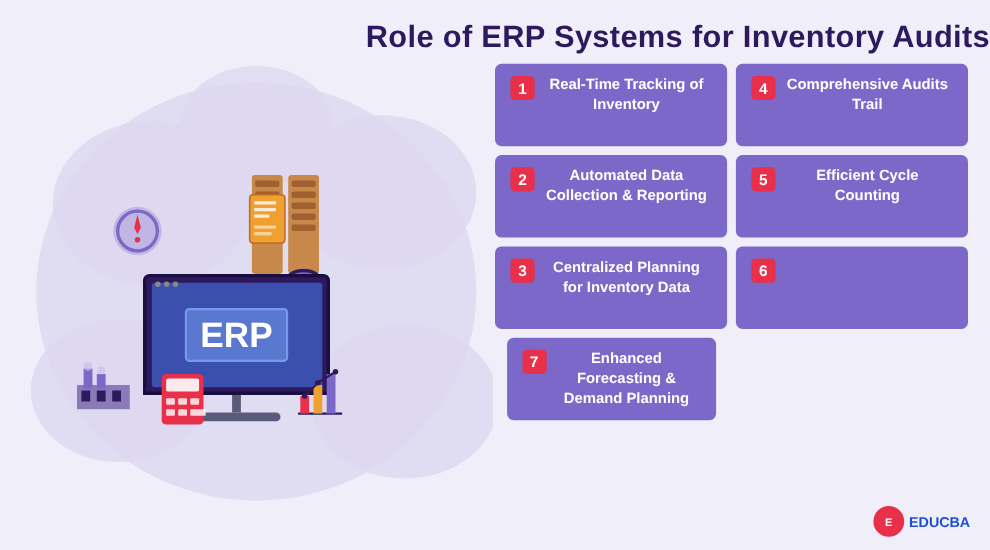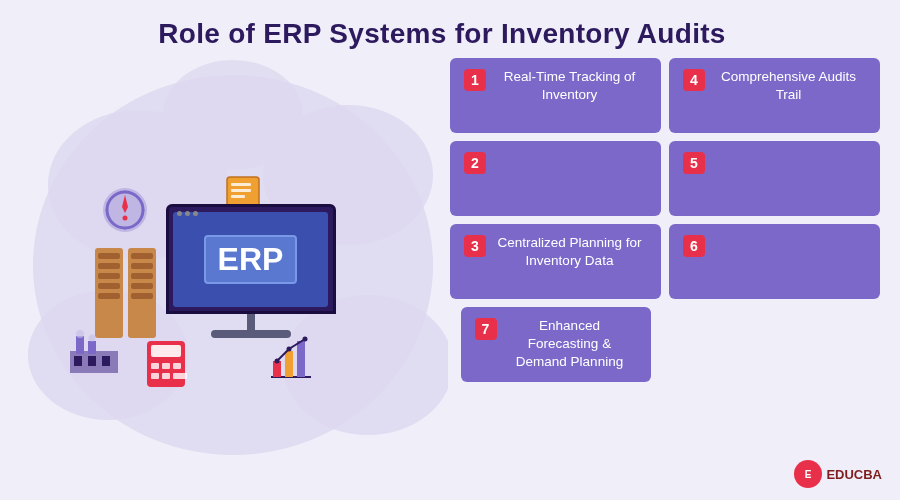--- a/index.html
+++ b/index.html
@@ -21,8 +21,8 @@
 
     
     .title {
-      text-align: center;
-      padding: 18px 16px 10px 0;
+      text-align: right;
+      padding: 18px 0 10px 0;
       font-size: 28px;
       font-weight: 900;
       color: #2d1a5e;

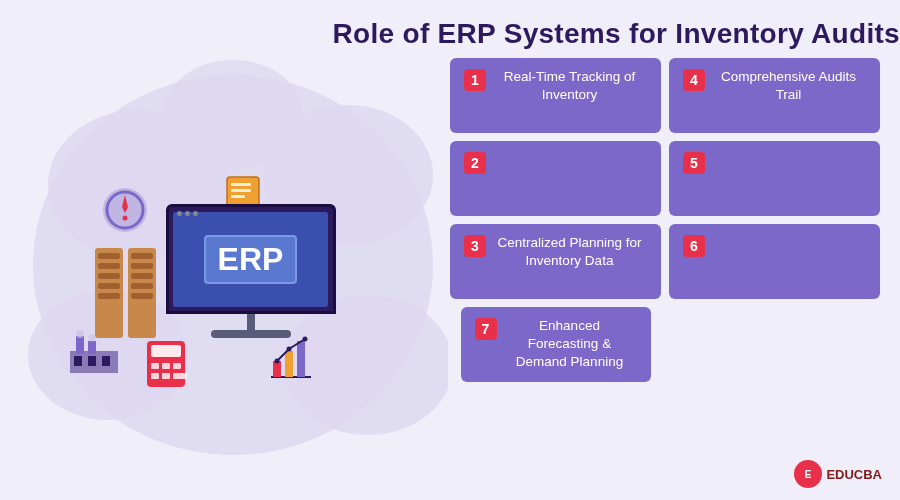--- a/index.html
+++ b/index.html
@@ -94,7 +94,7 @@
 
     .item-text {
       color: white;
-      font-weight: 400;
+      font-weight: 700;
       font-size: 13.5px;
       line-height: 1.35;
       text-align: center;

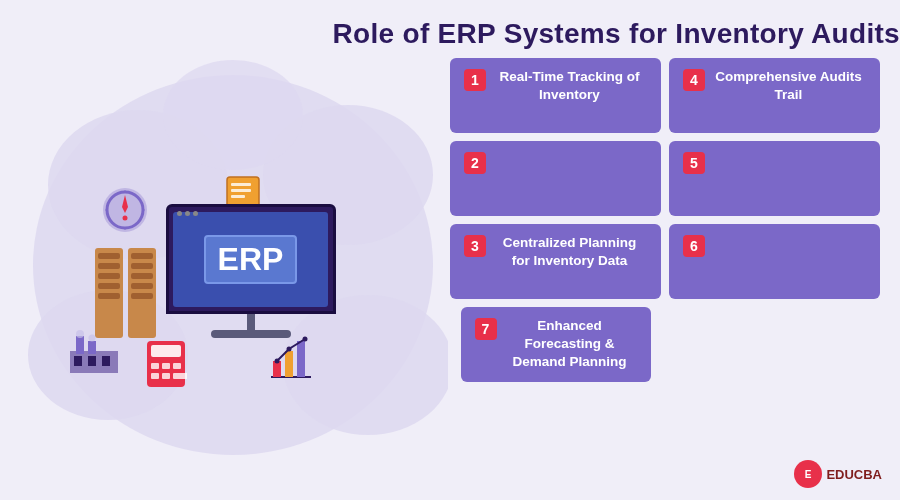--- a/index.html
+++ b/index.html
@@ -378,6 +378,7 @@
 
     <div class="item-box">
       <div class="item-number">2</div>
+      <div class="item-text">Automated Data Collection &amp; Reporting</div>
     </div>
 
     <div class="item-box">

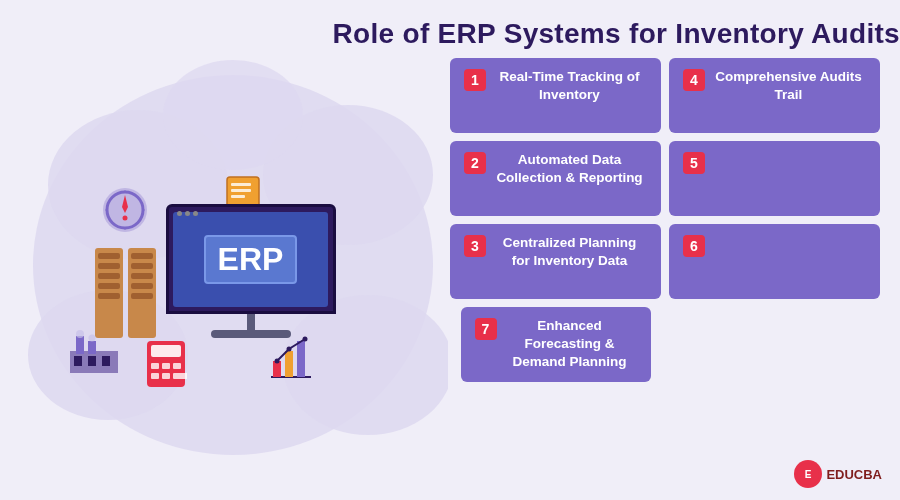--- a/index.html
+++ b/index.html
@@ -383,6 +383,7 @@
 
     <div class="item-box">
       <div class="item-number">5</div>
+      <div class="item-text">Efficient Cycle Counting</div>
     </div>
 
     <div class="item-box">

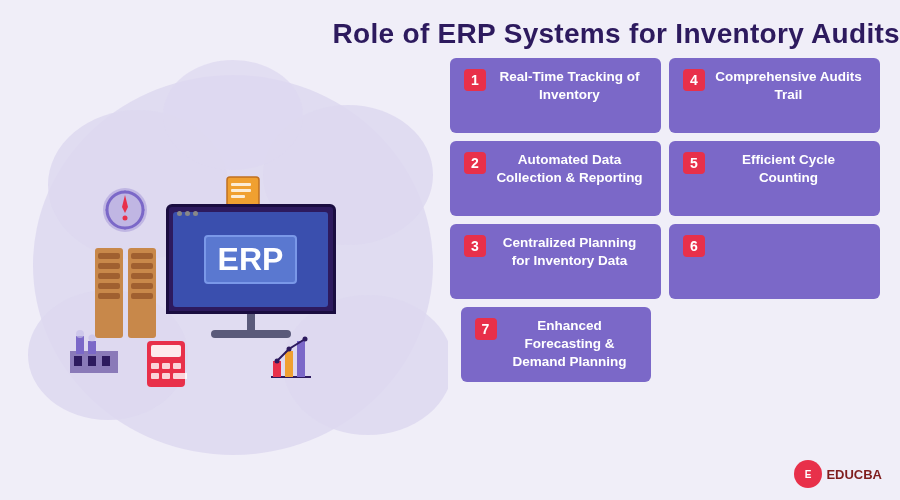--- a/index.html
+++ b/index.html
@@ -285,7 +285,7 @@
       </svg>
     </div>
 
-    <div style="display:flex; align-items:flex-end; margin-top:22px;">
+    <div style="display:flex; align-items:flex-end; margin-top:22px;flex-direction:column;">
 
       <div class="server-group">
         <div class="server-tower">

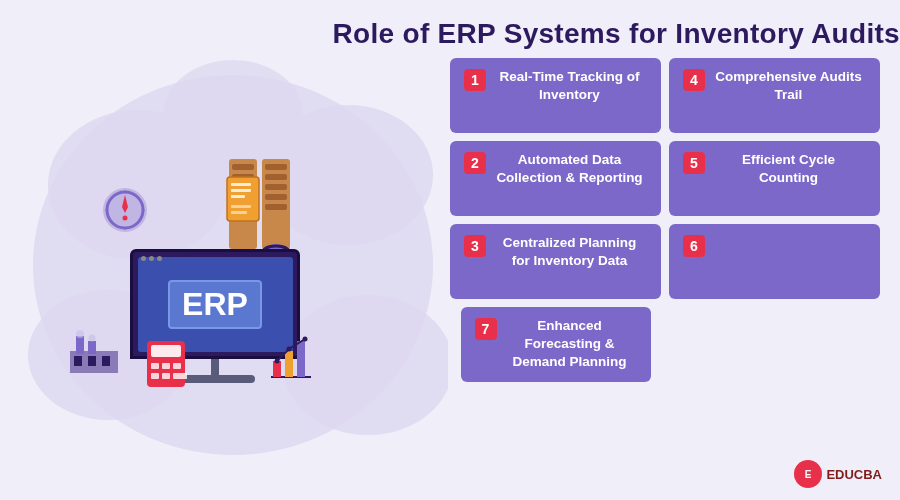--- a/index.html
+++ b/index.html
@@ -127,7 +127,7 @@
     .educba-text {
       font-weight: 900;
       font-size: 13px;
-      color: #7f1d1d;
+      color: #1d4ed8;
     }
 
     

